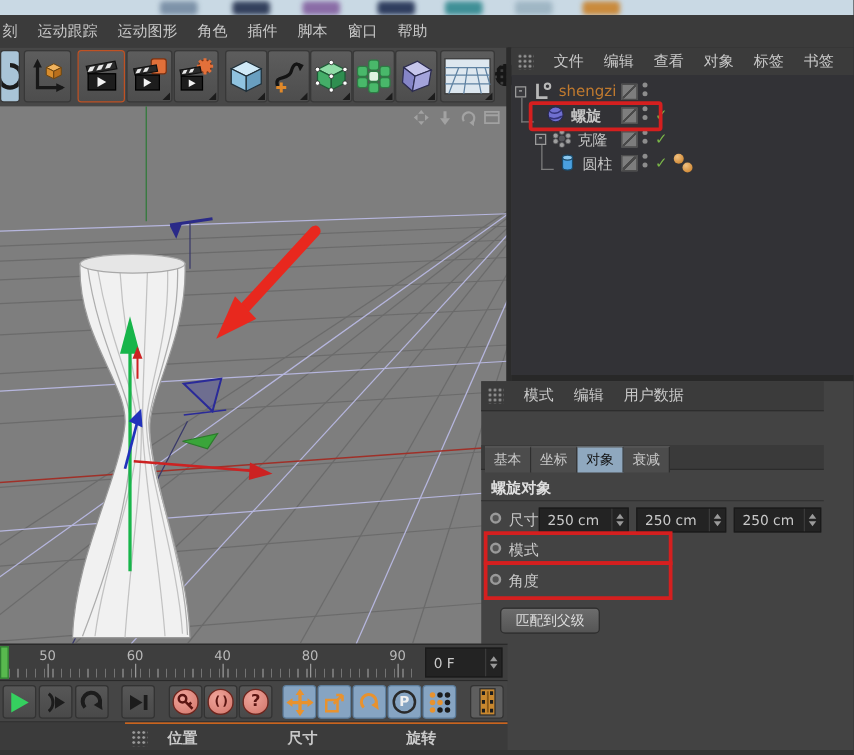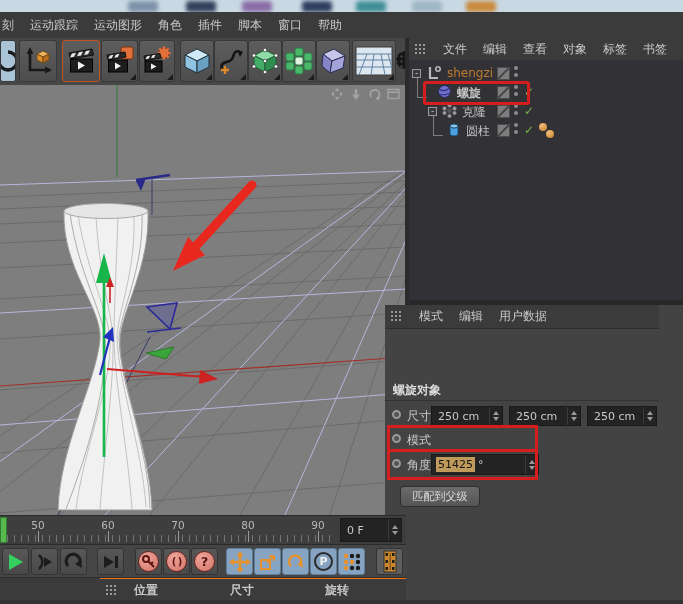--- a/index.html
+++ b/index.html
@@ -382,6 +382,9 @@
       <span>编辑</span>
       <span>用户数据</span>
     </div>
+    <div class="abs" style="left:0;top:51px;width:274px;height:20px;background:#3a3a3a;border-bottom:1px solid #2c2c2c;padding-left:3px;box-sizing:border-box;">
+      <span class="tab">基本</span><span class="tab">坐标</span><span class="tab active">对象</span><span class="tab">衰减</span>
+    </div>
     <div class="abs" style="left:8px;top:77px;font-size:12px;font-weight:bold;color:#dedede;">螺旋对象</div>
     <div class="abs" style="left:0;top:95px;width:274px;height:1px;background:#333;"></div>
 

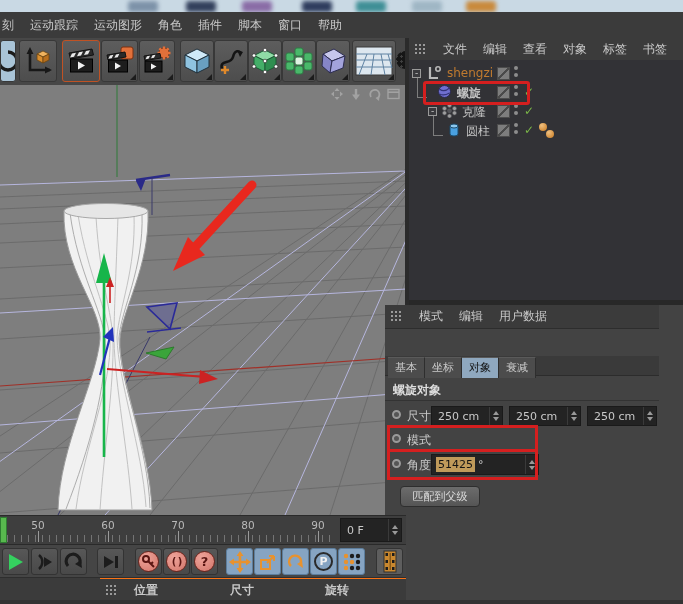--- a/index.html
+++ b/index.html
@@ -417,14 +417,6 @@
 
     <div class="radio" style="left:7px;top:154px;"></div>
     <span class="rowlabel" style="left:22px;top:152px;">角度</span>
-    <div class="field" style="left:46px;top:149px;width:108px;height:21px;">
-      <span style="margin-left:4px;padding:1px 2px;background:#bf9a5a;color:#141414;font-size:11px;">51425</span>
-      <span style="margin-left:3px;font-size:11px;flex:1;">°</span>
-      <span class="spin">
-          <i class="up"></i>
-          <i class="dn"></i>
-        </span>
-    </div>
 
     <div class="redbox" style="left:2px;top:120px;width:151px;height:27px;"></div>
     <div class="redbox" style="left:2px;top:144px;width:151px;height:31px;"></div>

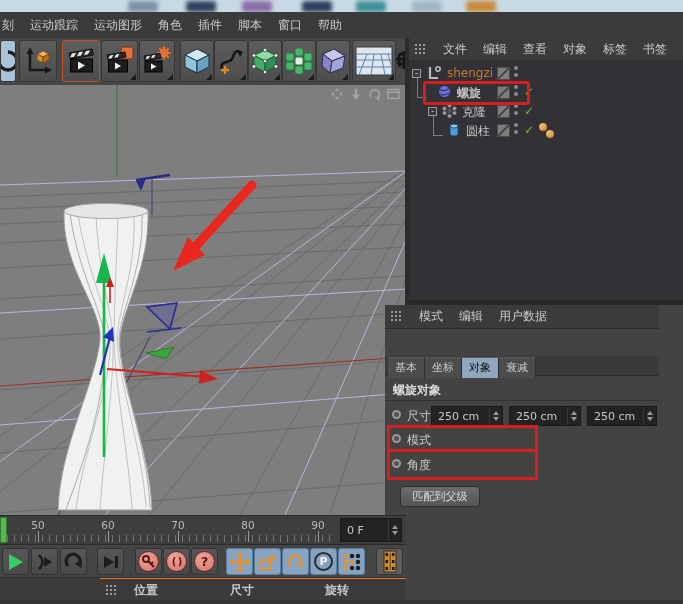--- a/index.html
+++ b/index.html
@@ -429,7 +429,7 @@
     <div class="abs" style="left:0;bottom:2px;width:336px;height:7px;background:repeating-linear-gradient(to right,#747474 0 1px,transparent 1px 7px);"></div>
     <span class="ticknum" style="left:38px;">50</span>
     <span class="ticknum" style="left:108px;">60</span>
-    <span class="ticknum" style="left:178px;">70</span>
+    <span class="ticknum" style="left:178px;">40</span>
     <span class="ticknum" style="left:248px;">80</span>
     <span class="ticknum" style="left:318px;">90</span>
     <div class="majortick" style="left:38px;"></div>

